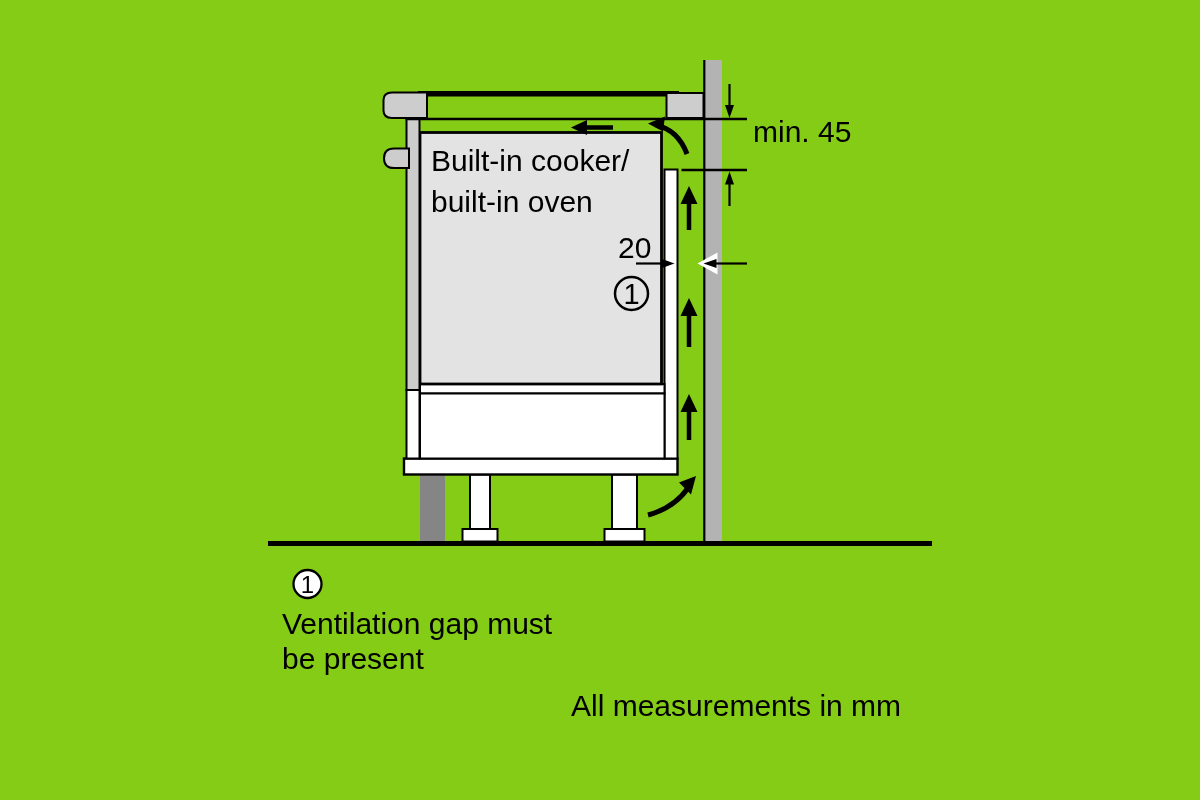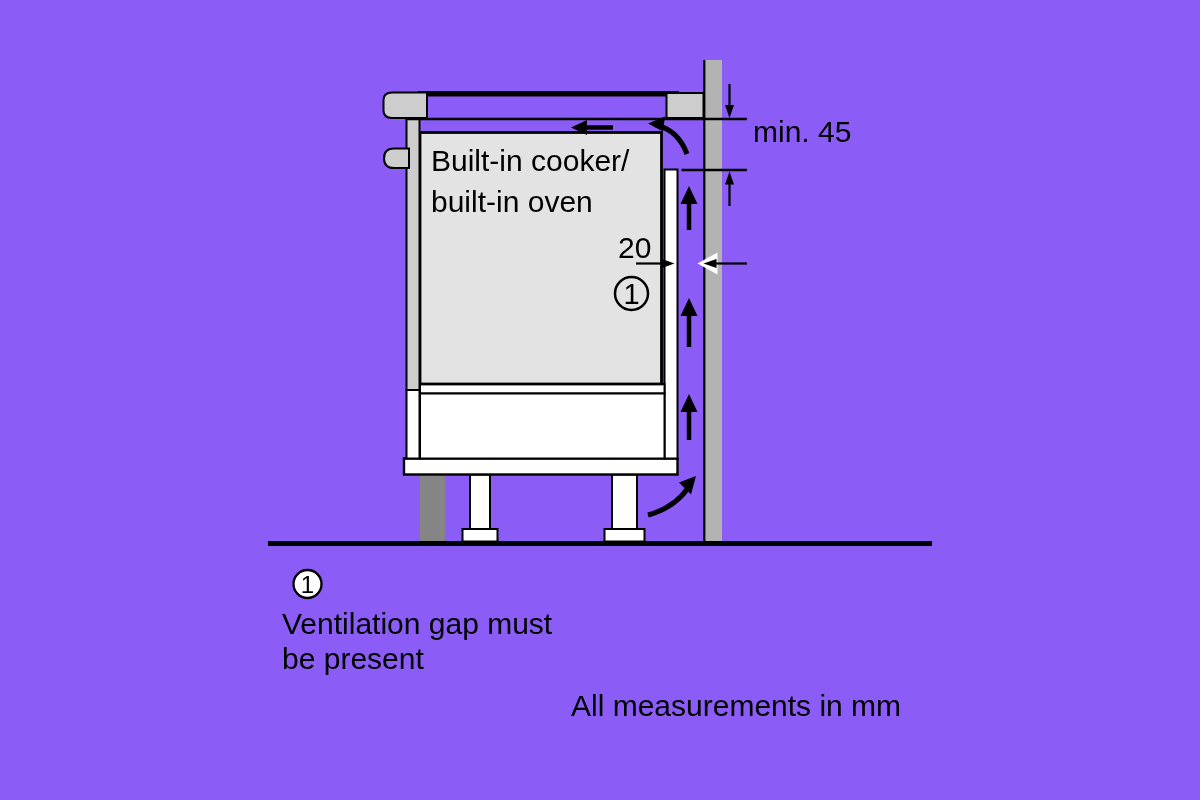--- a/index.html
+++ b/index.html
@@ -3,7 +3,7 @@
 <meta charset="utf-8">
 <style>
   html,body{margin:0;padding:0;background:#ffffff;}
-  .stage{position:relative;width:1200px;height:800px;background:#8b5cf6;overflow:hidden;}
+  .stage{position:relative;width:1200px;height:800px;background:#84cc16;overflow:hidden;}
   svg{display:block;}
   text{font-family:"Liberation Sans","DejaVu Sans",sans-serif;fill:#000000;}
   .lbl{font-size:30px;}

